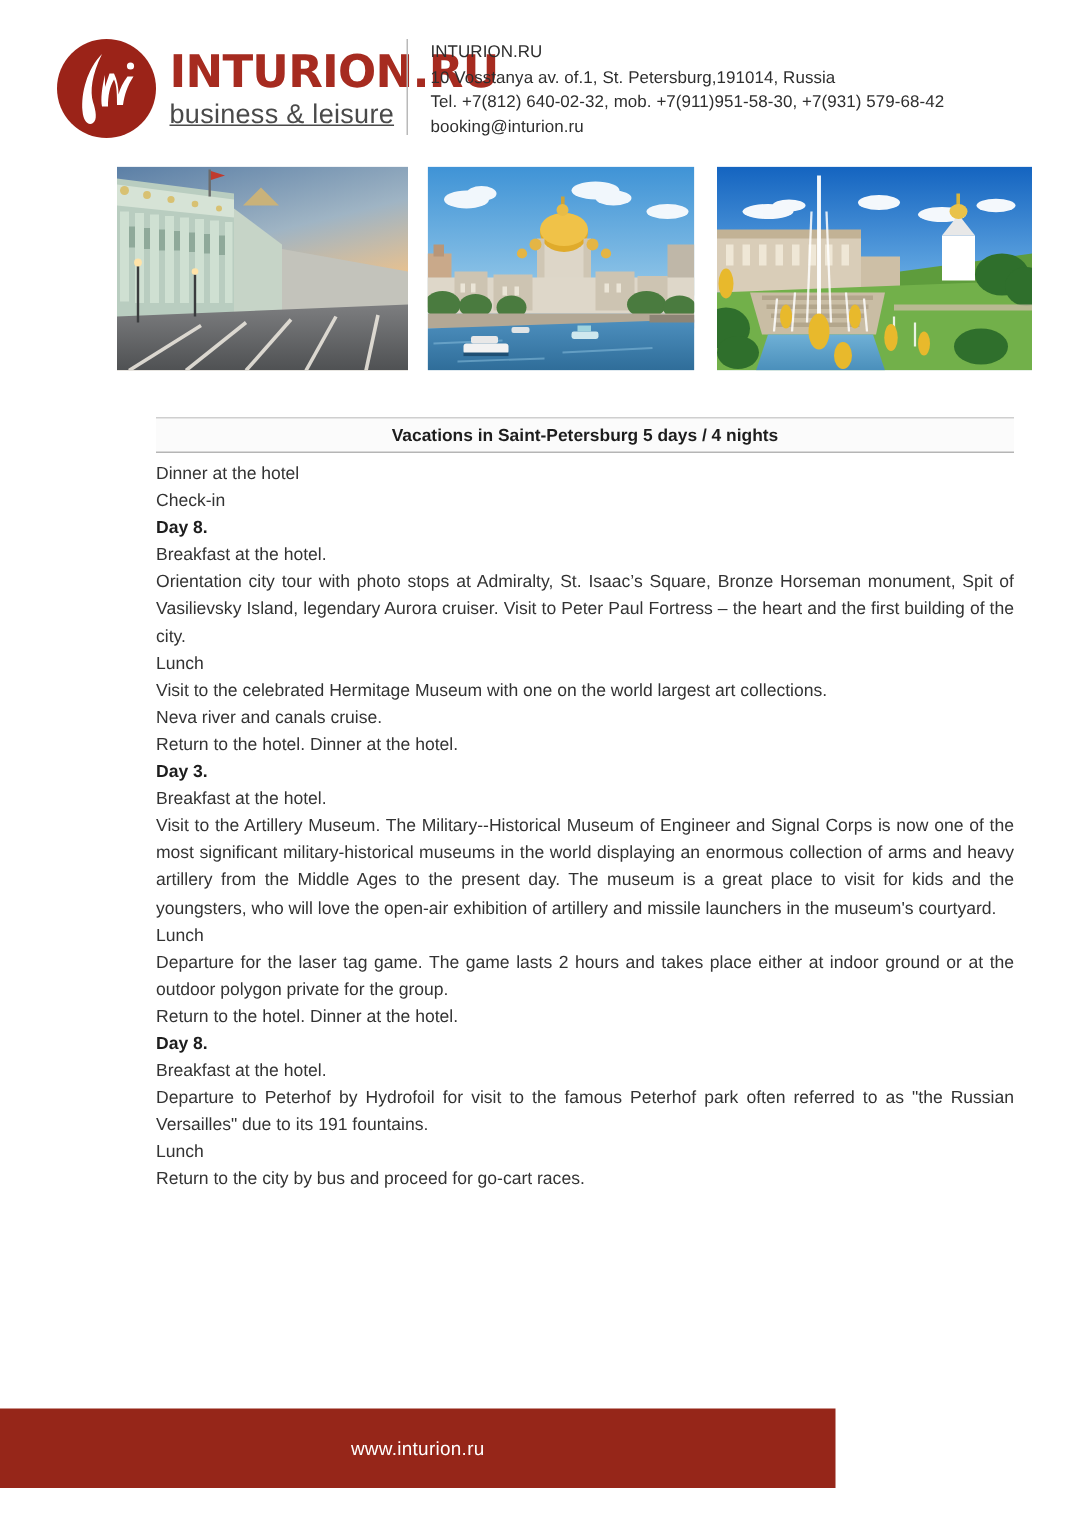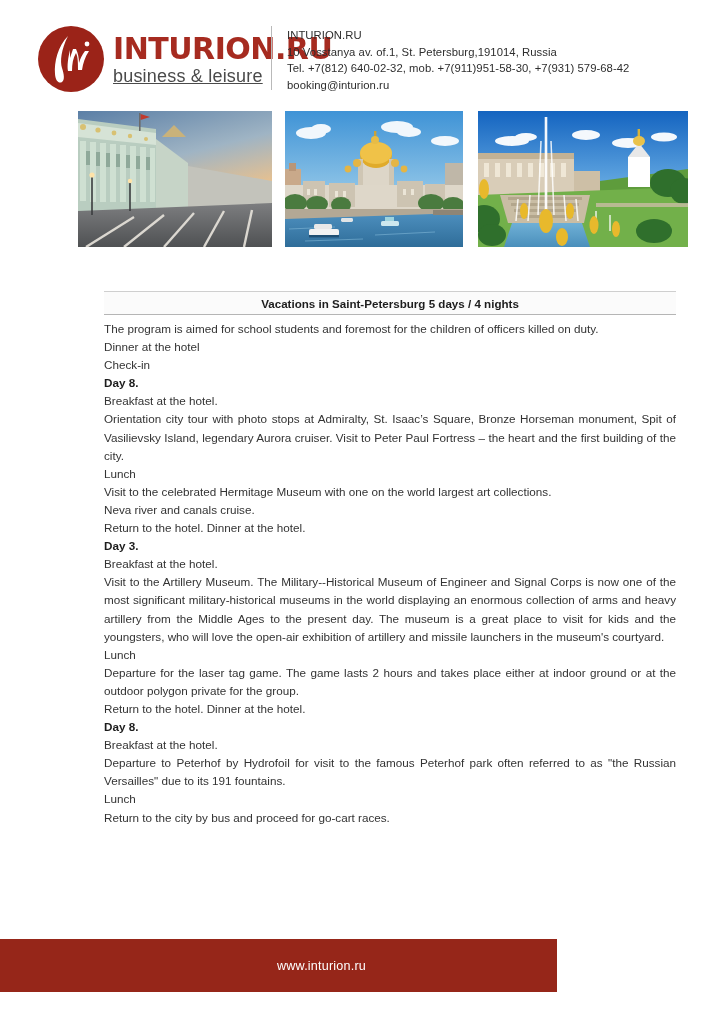--- a/index.html
+++ b/index.html
@@ -97,7 +97,7 @@
   
   .doc {
     position: absolute;
-    left: 104px; top: 291px;
+    left: 104px; top: 278px;
     width: 572px;
   }
   .doc-title {

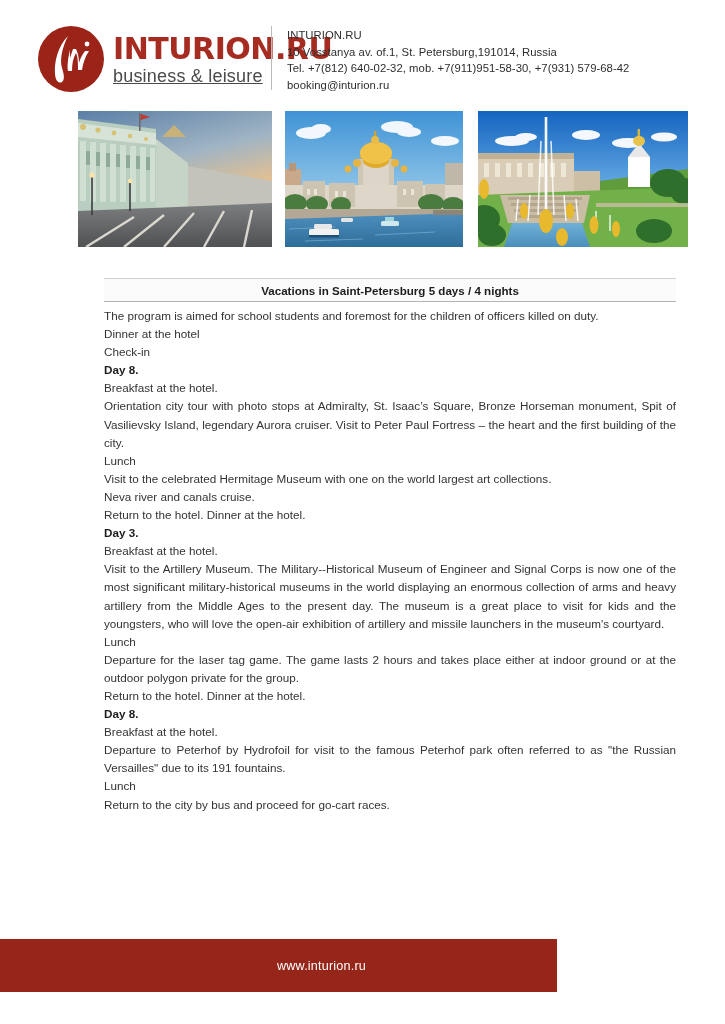--- a/index.html
+++ b/index.html
@@ -419,7 +419,6 @@
 <div class="doc">
   <div class="doc-title">Vacations in Saint-Petersburg 5 days / 4 nights</div>
   <div>
-    <p class="para nojust">The program is aimed for school students and foremost for the children of officers killed on duty.</p>
   </div>
 
   <div>

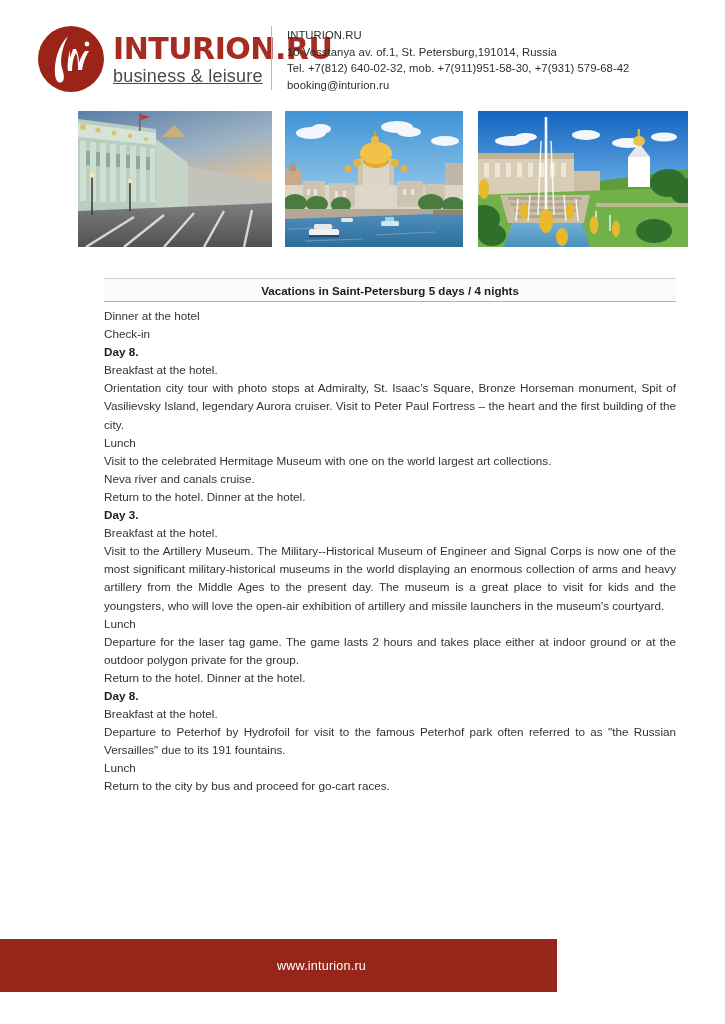--- a/index.html
+++ b/index.html
@@ -145,7 +145,6 @@
     color: #ffffff;
     font-size: 12.6px;
     letter-spacing: 0.2px;
-    margin-left: 43px;
   }
 </style>
 </head>

